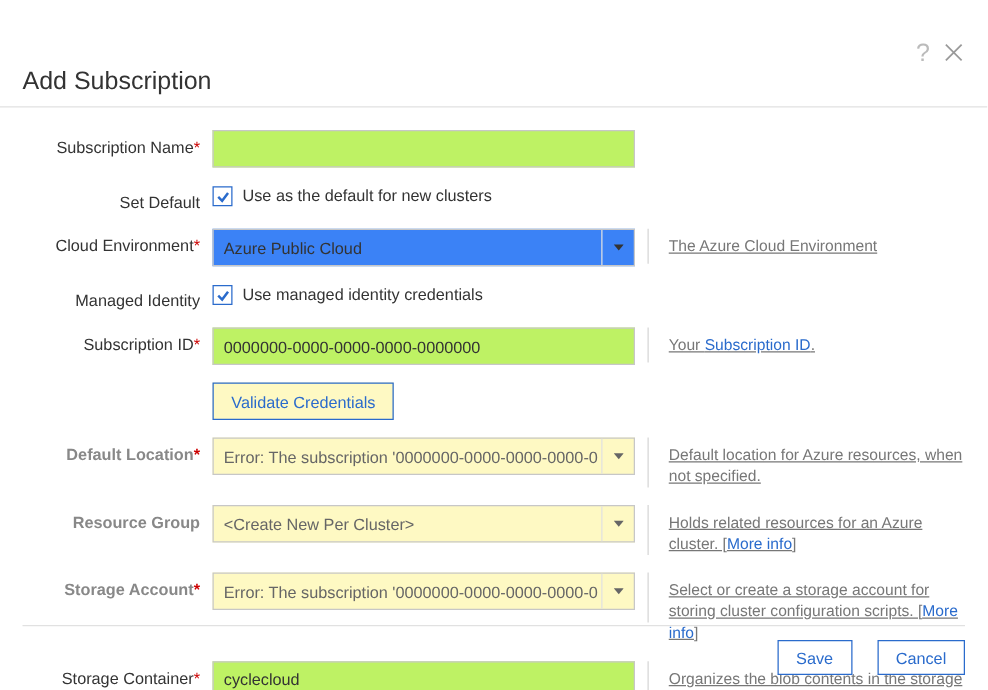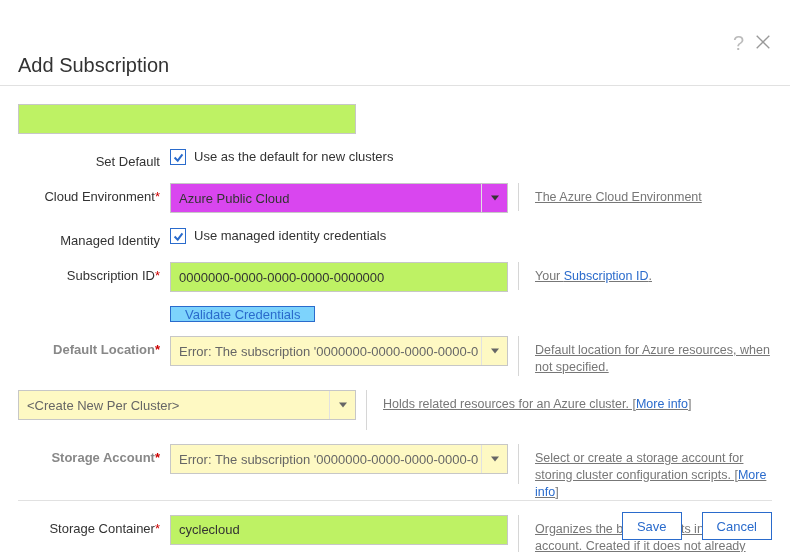--- a/index.html
+++ b/index.html
@@ -158,6 +158,7 @@
   <div class="body">
 
     <div class="row">
+      <div class="label-col"><span>Subscription Name</span><span class="req">*</span></div>
       <div class="input-col">
         <input type="text" class="dashed" value="" style="">
       </div>

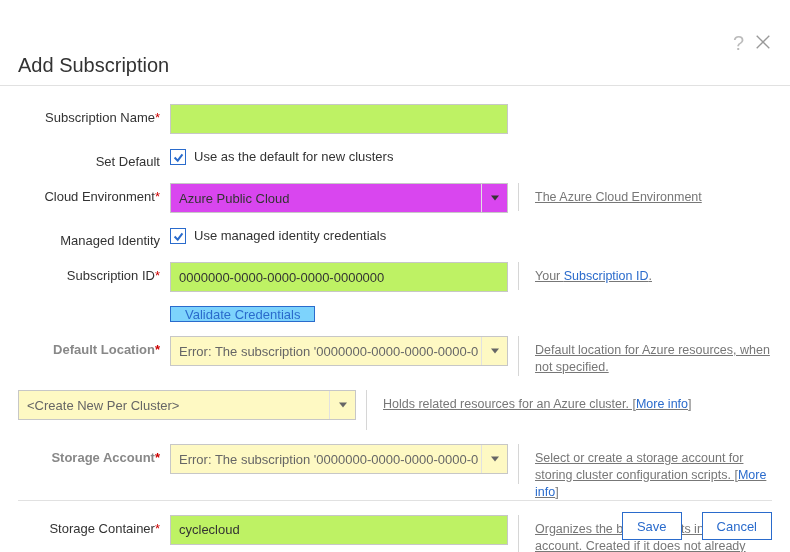--- a/index.html
+++ b/index.html
@@ -67,7 +67,7 @@
       display: flex;
       align-items: center;
       width: 100%;
-      background: #d946ef;
+      background: #3b82f6;
     }
     .select-text {
       flex: 1;

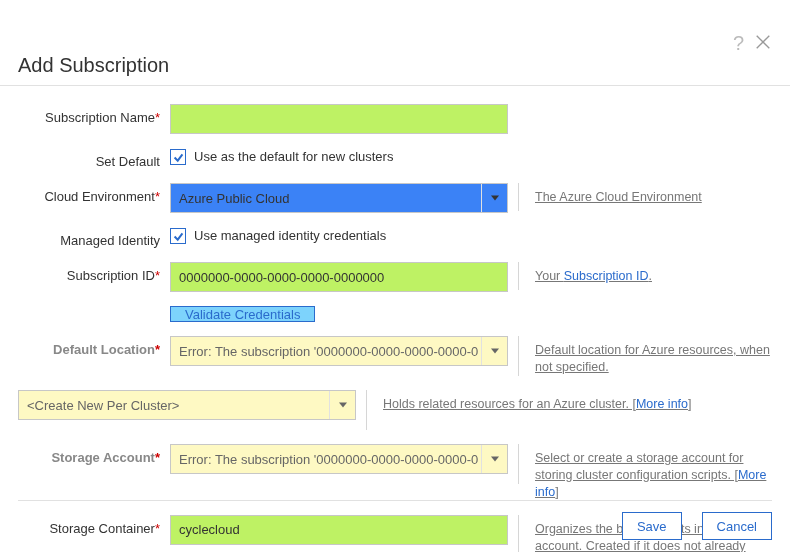--- a/index.html
+++ b/index.html
@@ -102,10 +102,10 @@
     .chk svg { width: 11px; height: 11px; stroke: #2a6bcc; stroke-width: 2.5; fill: none; }
     .chk-label { font-size: 13px; color: #333; }
     .validate-btn {
-      height: 16px;
+      height: 30px;
       border: 1px solid #2a6bcc;
       color: #2a6bcc;
-      background: #7dd3fc;
+      background: #fef9c3;
       padding: 0 14px;
       font-size: 13px;
       cursor: pointer;

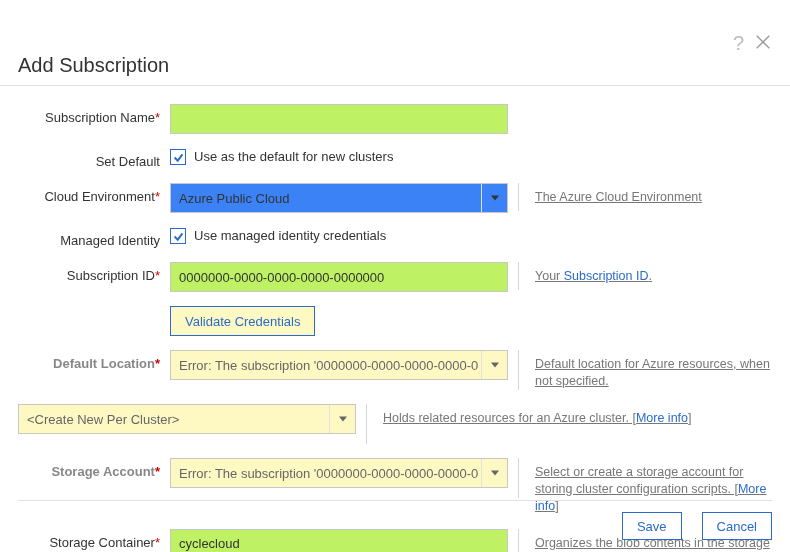--- a/index.html
+++ b/index.html
@@ -239,6 +239,7 @@
     </div>
 
     <div class="row">
+      <div class="label-col lbl-grey">Resource Group</div>
       <div class="input-col">
         <div class="select grey">
           <div class="select-text">&lt;Create New Per Cluster&gt;</div>

